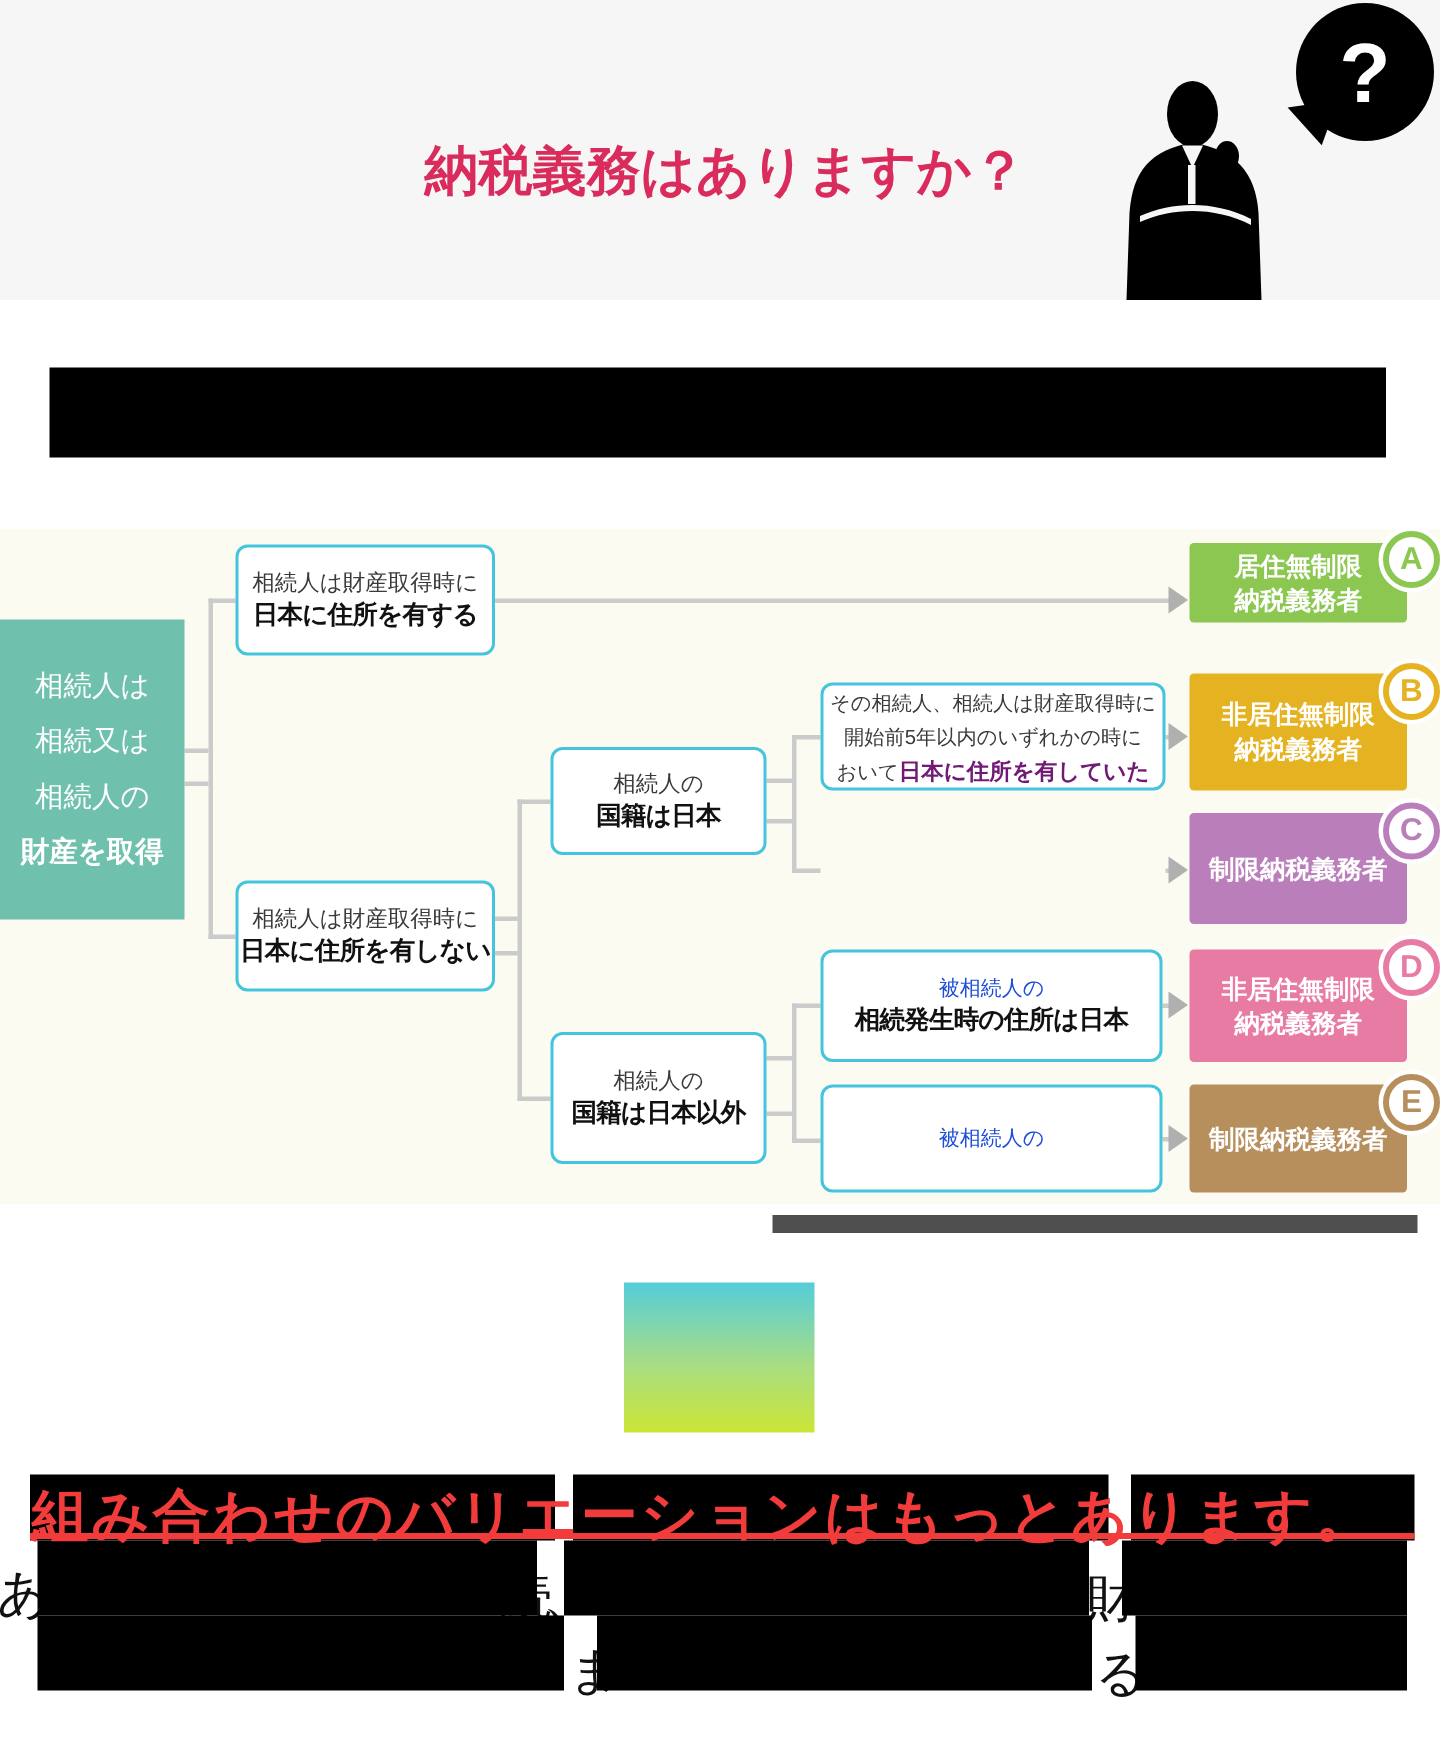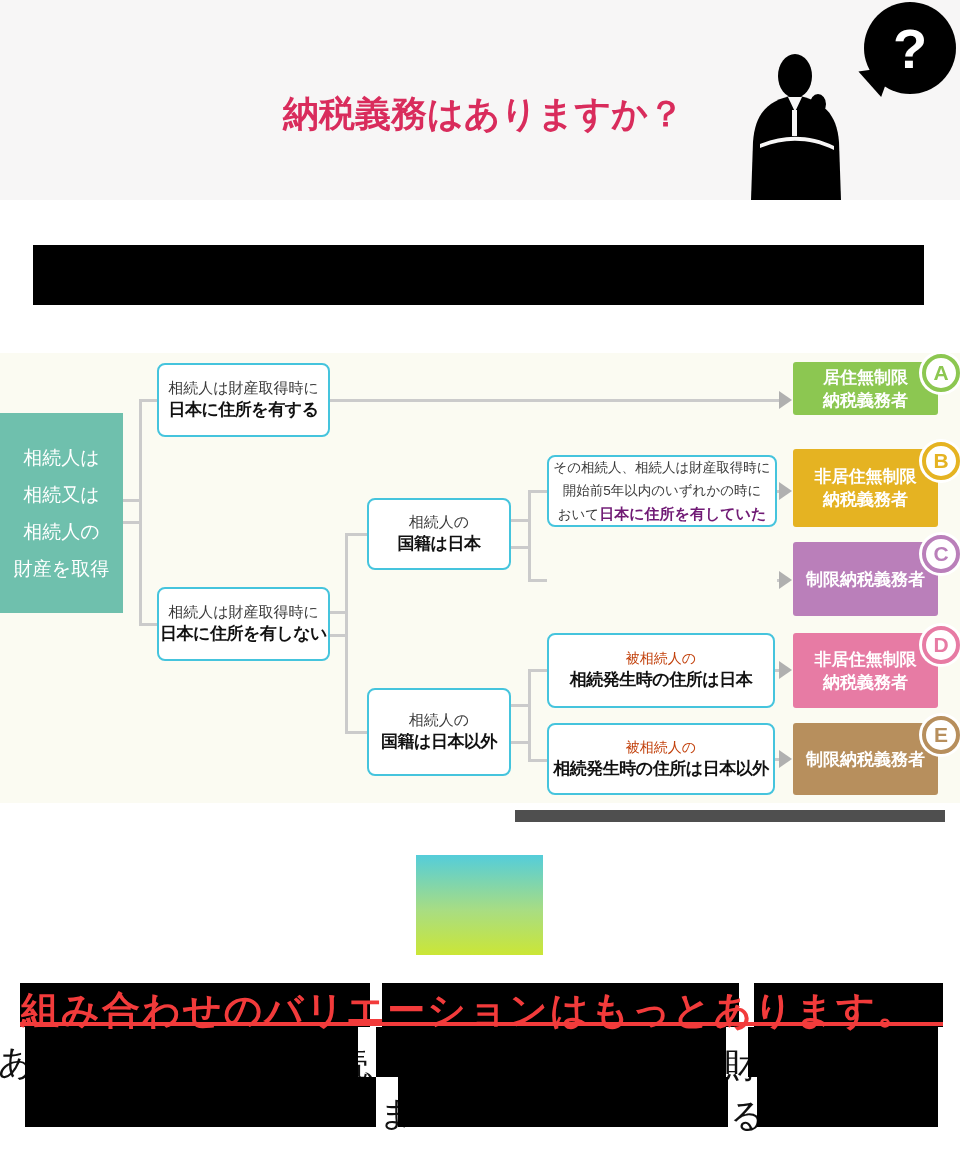--- a/index.html
+++ b/index.html
@@ -142,7 +142,7 @@
     <div>相続人は</div>
     <div>相続又は</div>
     <div>相続人の</div>
-    <div style="font-weight:normal;">財産を取得</div>
+    <div style="font-weight:bold;">財産を取得</div>
   </div>
 
   <div class="abs cond" id="box-l1a">

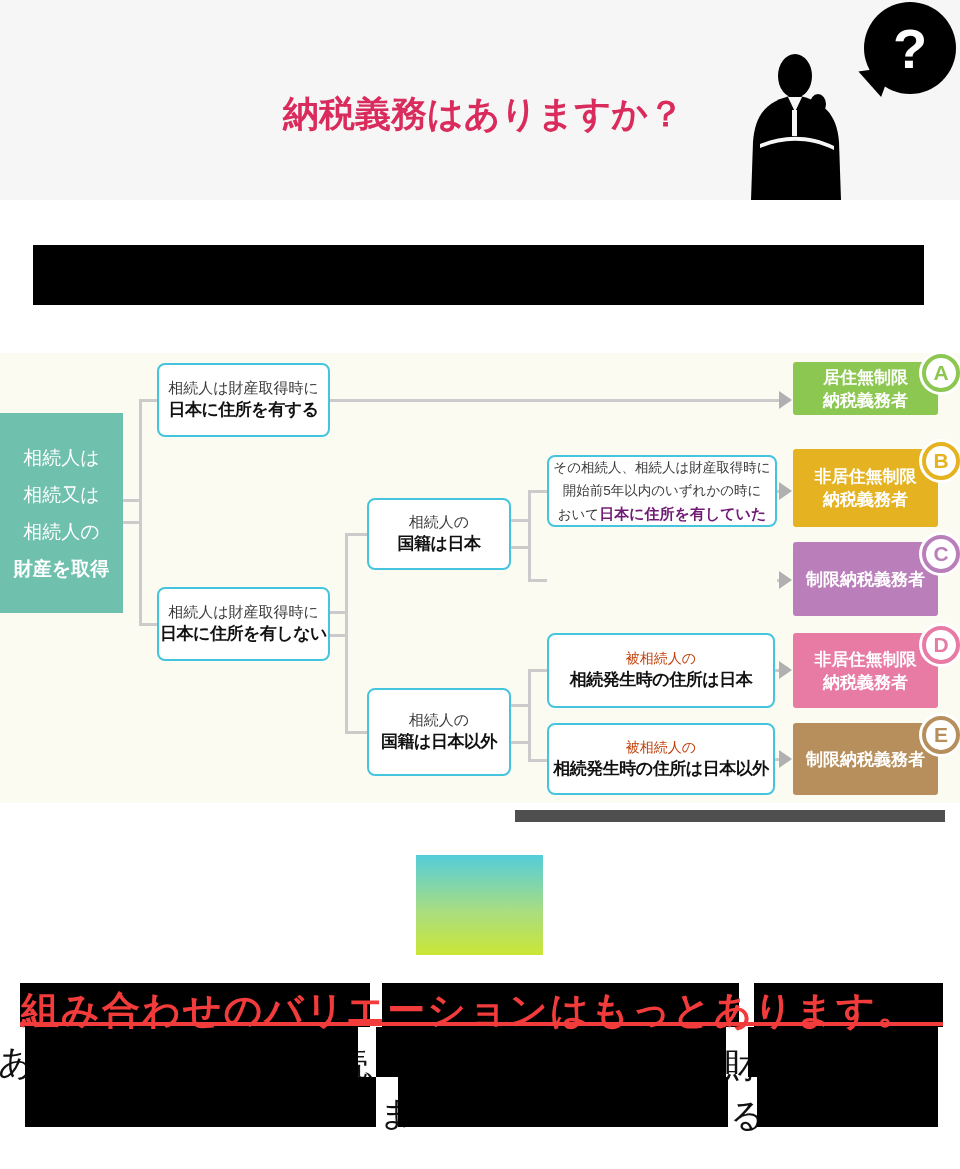--- a/index.html
+++ b/index.html
@@ -41,7 +41,7 @@
   #cond-d{left:547px;top:633px;width:228px;height:75px;}
   #cond-e{left:547px;top:723px;width:228px;height:72px;}
   #cond-d .l2,#cond-e .l2{font-size:17px;}
-  .cond .sm{font-size:14px;color:#c2410c;}
+  .cond .sm{font-size:14px;color:#1d4ed8;}
 
   
   .rbox{width:145px;border-radius:3px;color:#fff;display:flex;flex-direction:column;

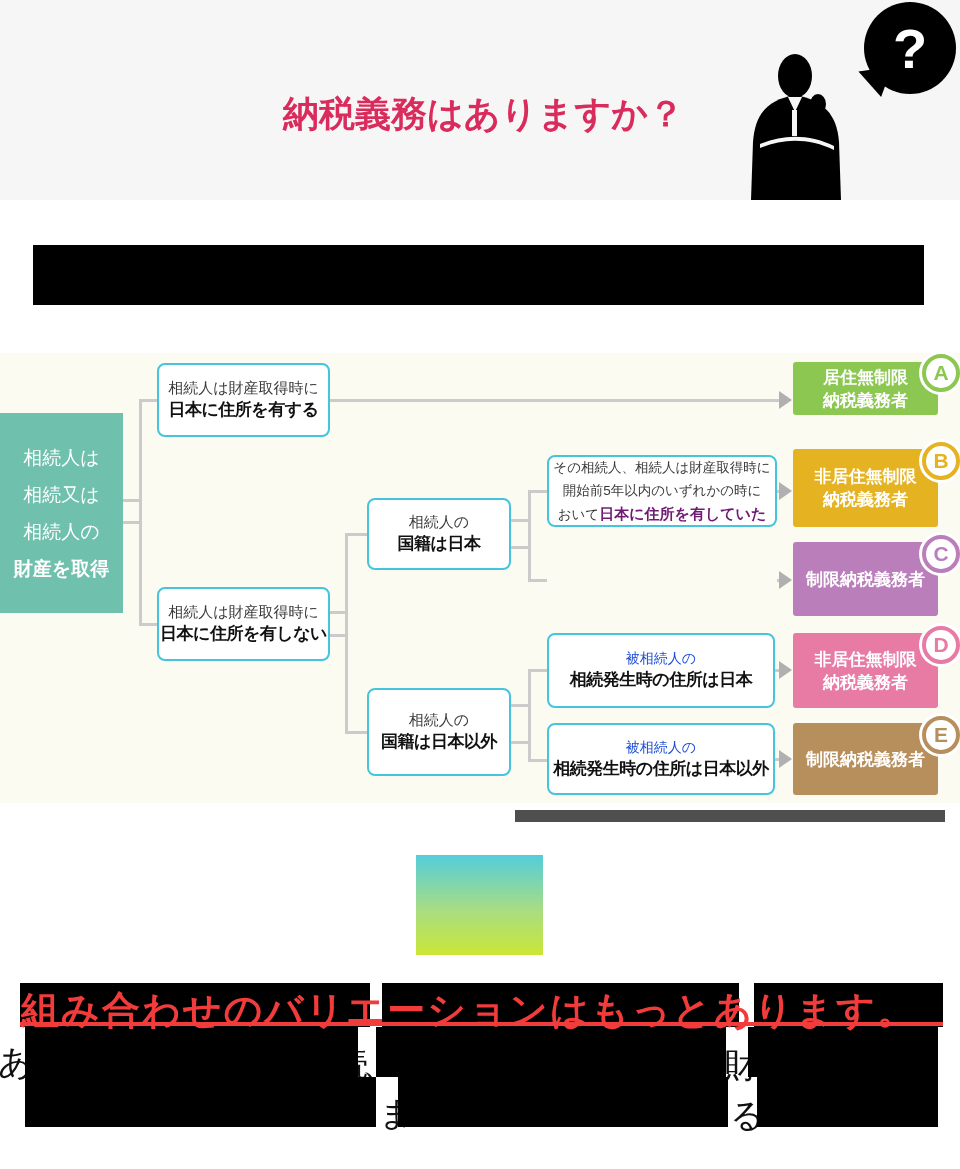--- a/index.html
+++ b/index.html
@@ -174,7 +174,6 @@
   </div>
   <div class="abs cond" id="cond-e">
     <div class="sm">被相続人の</div>
-    <div class="l2">相続発生時の住所は日本以外</div>
   </div>
 
   <div class="abs rbox" id="rbox-a">

